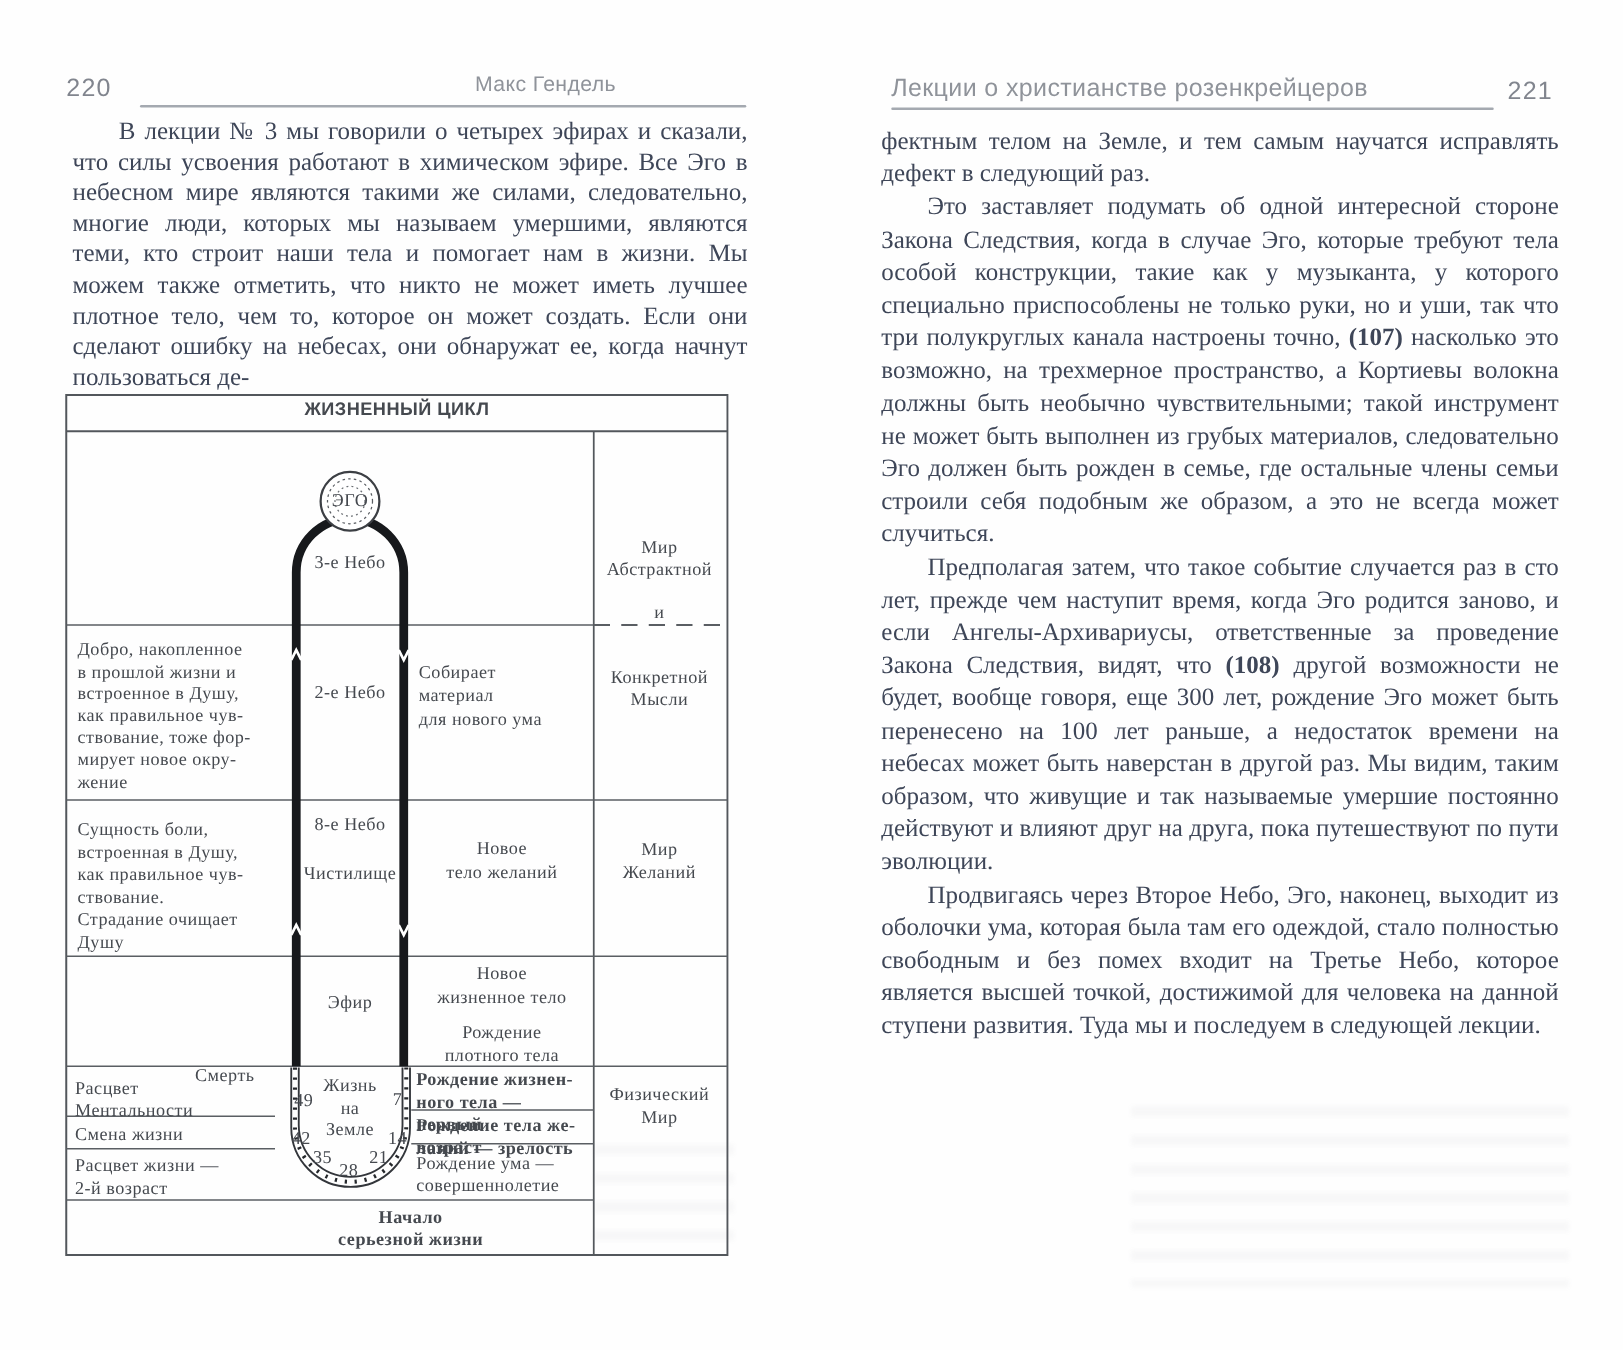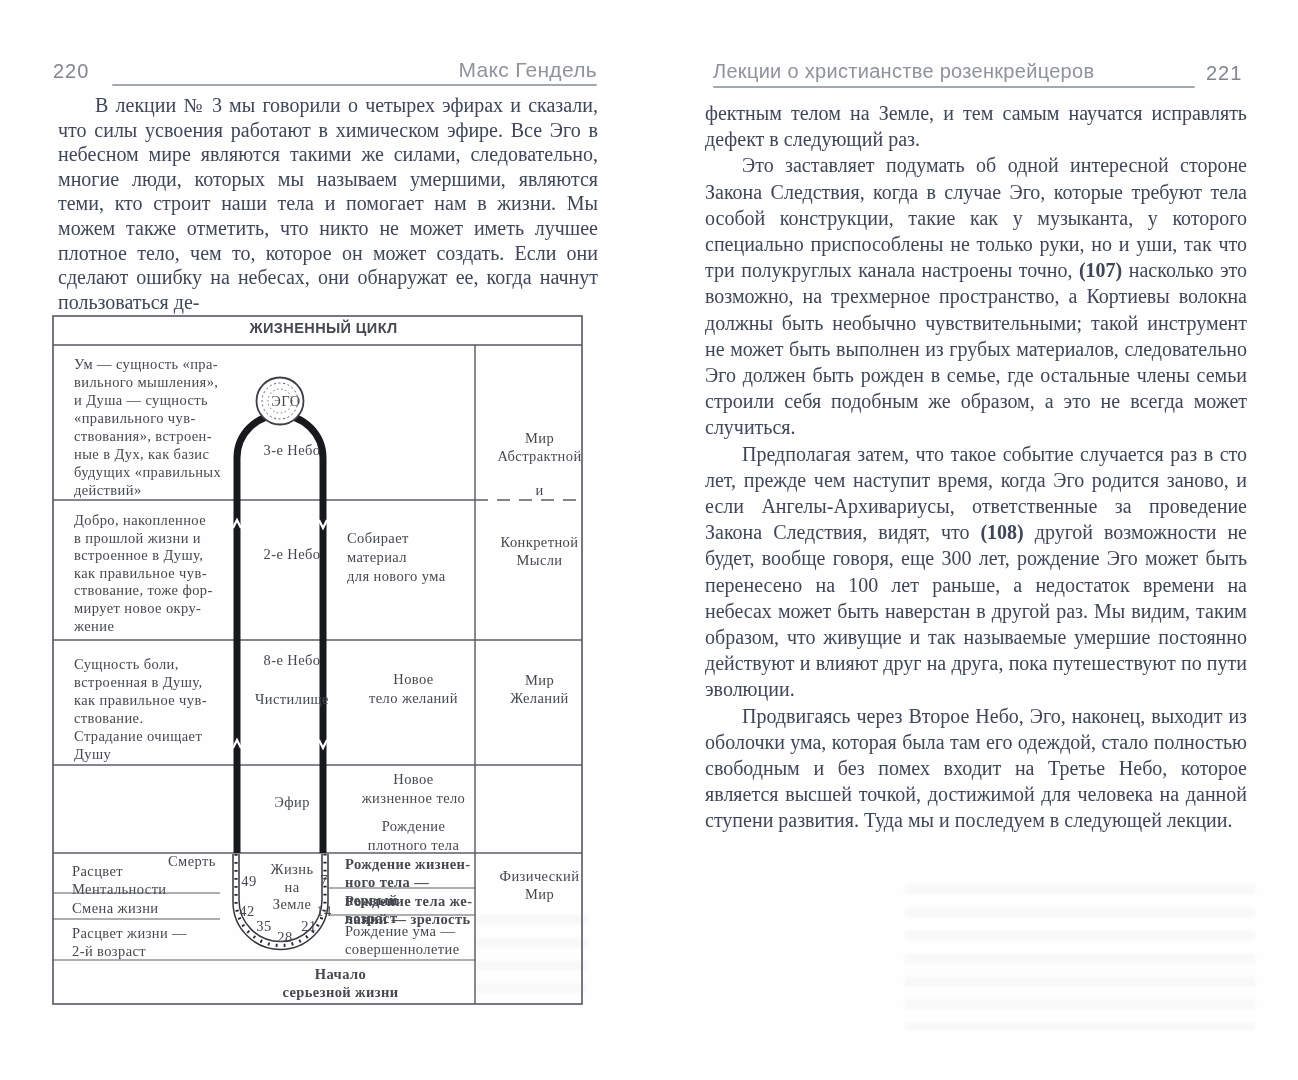--- a/index.html
+++ b/index.html
@@ -42,7 +42,7 @@
 
 <div class="abs pagenum" style="left:53px;top:60px;">220</div>
 <div class="abs rule" style="left:112px;top:84px;width:485px;"></div>
-<div class="abs runhead" style="left:380px;top:58px;width:217px;text-align:right;font-size:21px;">Макс Гендель</div>
+<div class="abs runhead" style="left:380px;top:58px;width:217px;text-align:left;font-size:17px;">Макс Гендель</div>
 
 <div class="abs paras paras-left" style="left:58px;top:93px;width:540px;">
     <p class="indent"><span>В лекции № 3 мы говорили о четырех эфирах и сказали, что силы усвоения работают в химическом эфире. Все Эго в небесном мире являются такими же силами, следовательно, многие люди, которых мы называем умершими, являются теми, кто строит наши тела и помогает нам в жизни. Мы можем также отметить, что никто не может иметь лучшее плотное тело, чем то, которое он может создать. Если они сделают ошибку на небесах, они обнаружат ее, когда начнут пользоваться де-</span></p>

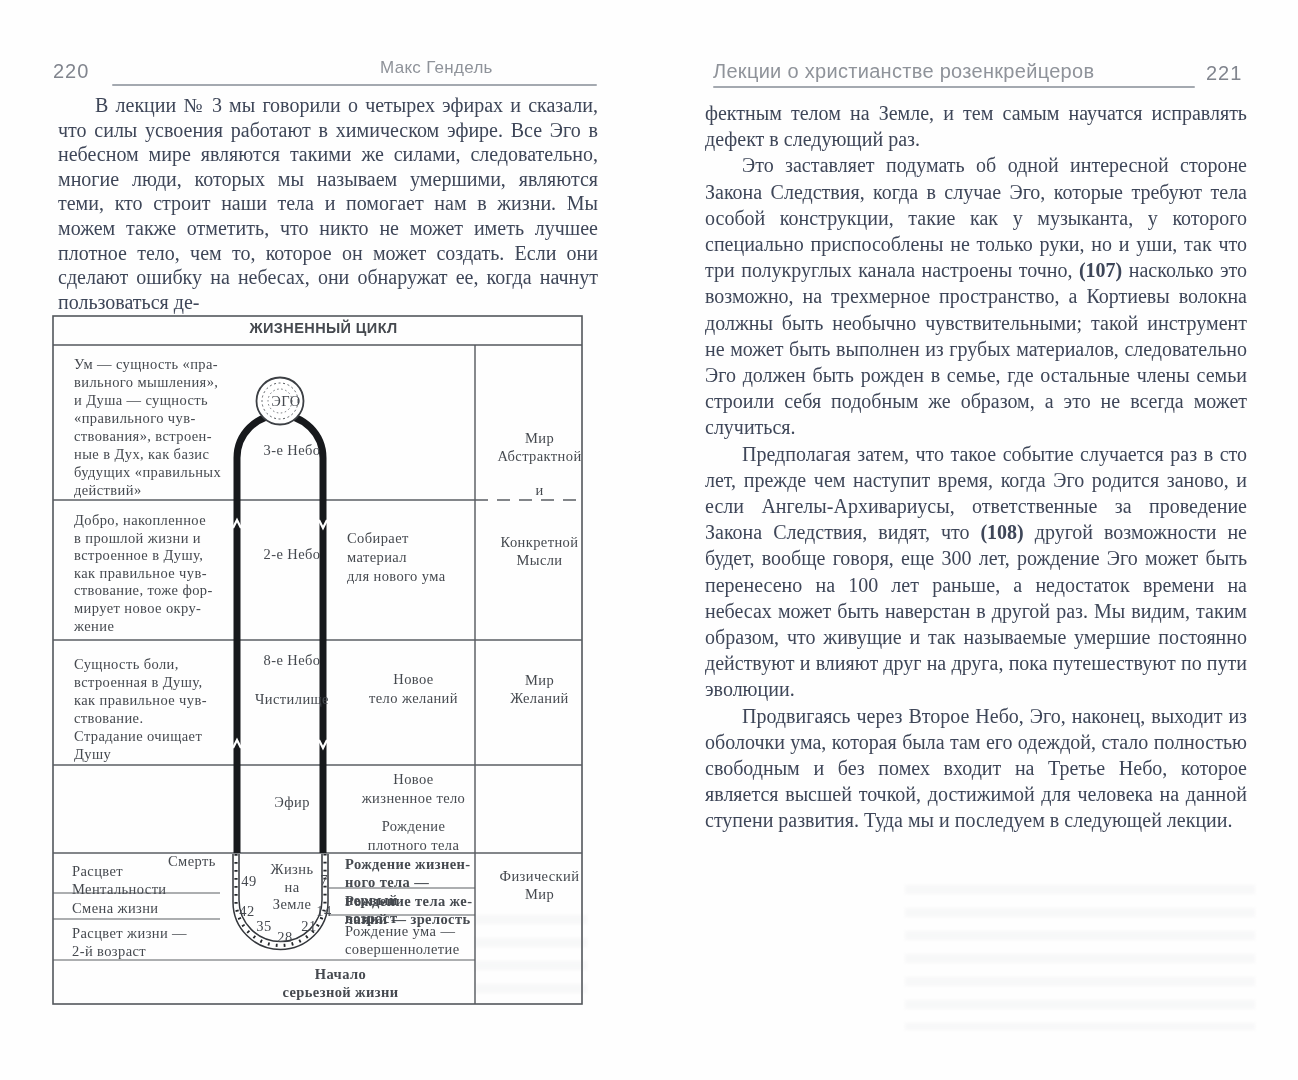--- a/index.html
+++ b/index.html
@@ -22,7 +22,7 @@
   .paras-right{font-size:20px;line-height:26.2px;}
   
   .lifecycle{left:52px;top:315px;width:531px;height:690px;}
-  .lifecycle .txt{position:absolute;color:#45494f;font-size:14.5px;line-height:18px;letter-spacing:.4px;white-space:pre-line;padding-left:12px;}
+  .lifecycle .txt{position:absolute;color:#45494f;font-size:14.5px;line-height:18px;letter-spacing:.4px;white-space:pre-line;}
   .lifecycle .center{text-align:center;}
   .ttitle{left:0;right:0;top:4px;text-align:center;font-family:"Liberation Sans", sans-serif;
           font-weight:700;font-size:24px;letter-spacing:1.5px;color:#2e3136;}

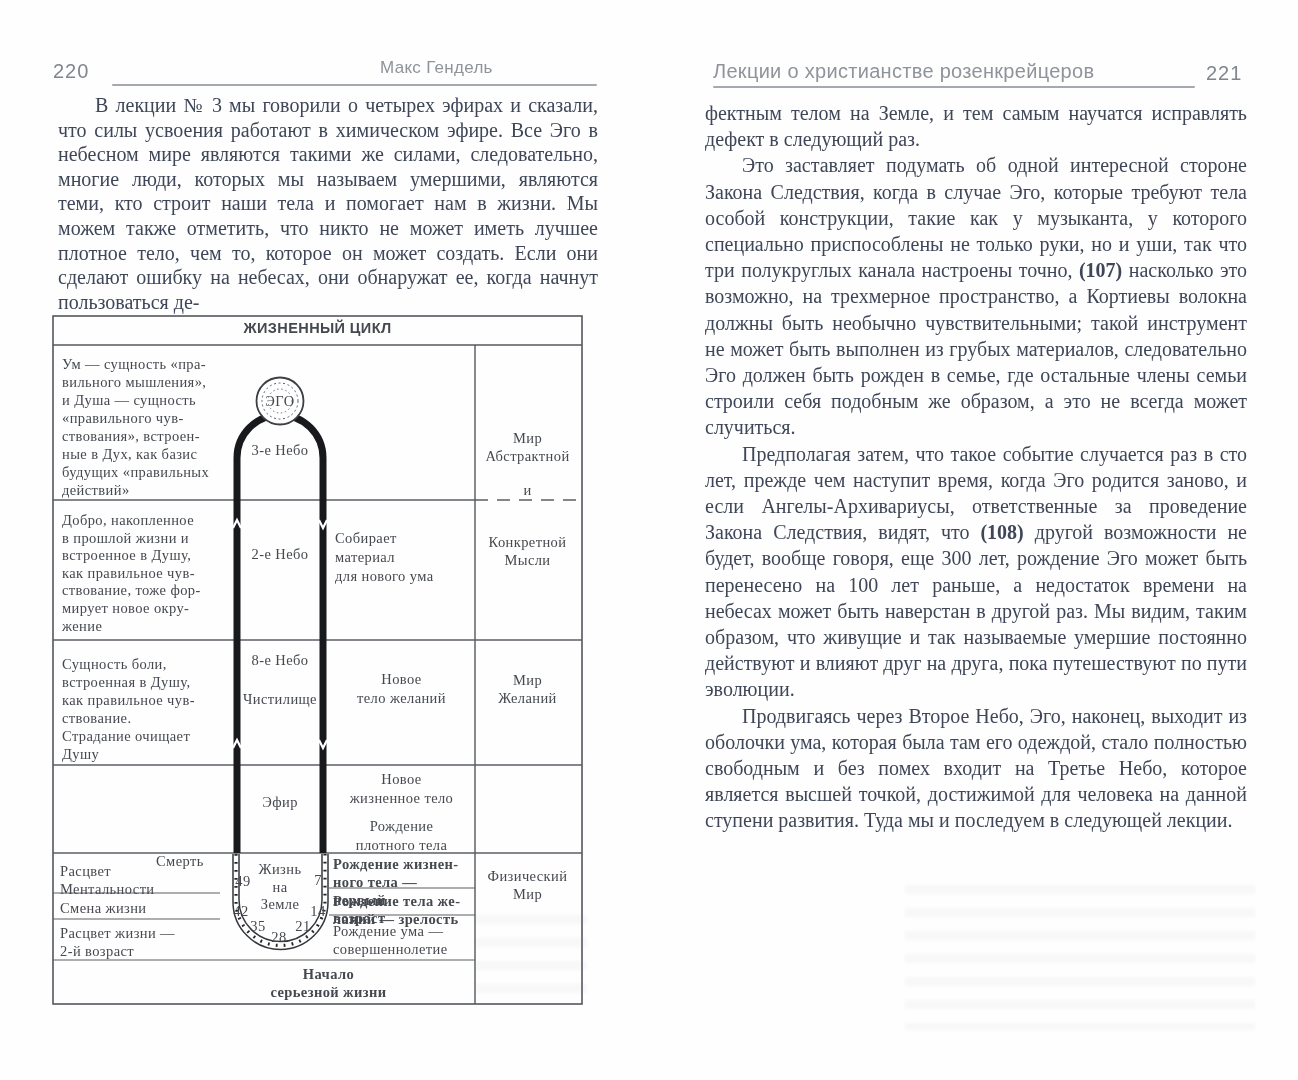--- a/index.html
+++ b/index.html
@@ -84,14 +84,6 @@
 
   <div class="txt ttitle">ЖИЗНЕННЫЙ ЦИКЛ</div>
 
-  <div class="txt" style="left:10px;top:40px;width:168px;">Ум — сущность «пра-
-вильного мышления»,
-и Душа — сущность
-«правильного чув-
-ствования», встроен-
-ные в Дух, как базис
-будущих «правильных
-действий»</div>
   <div class="txt" style="left:10px;top:197px;width:168px;line-height:17.6px;">Добро, накопленное
 в прошлой жизни и
 встроенное в Душу,

